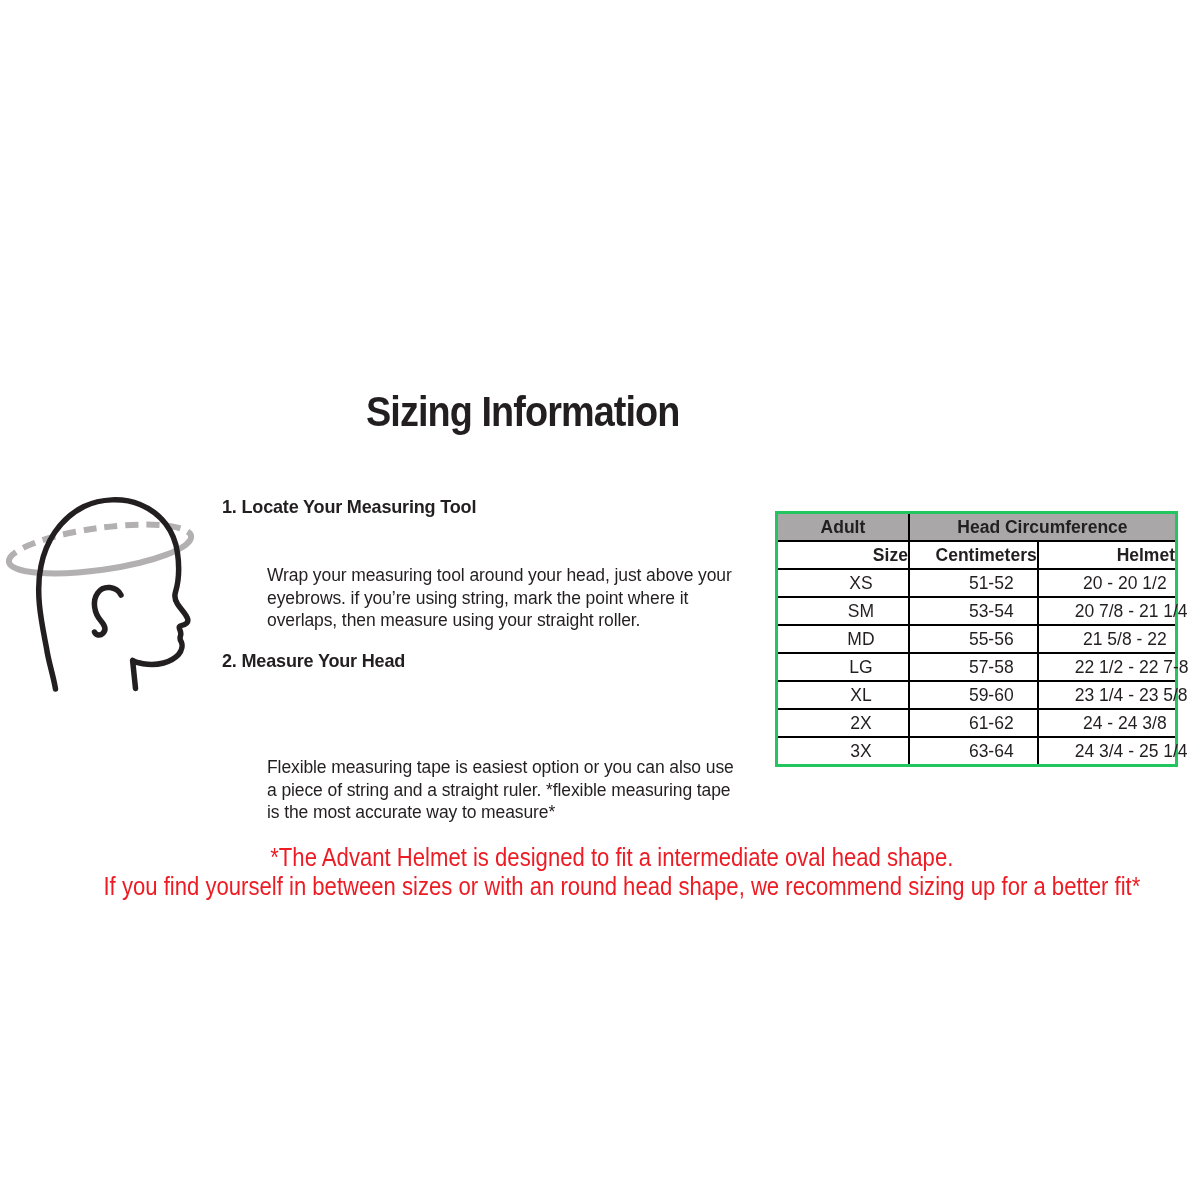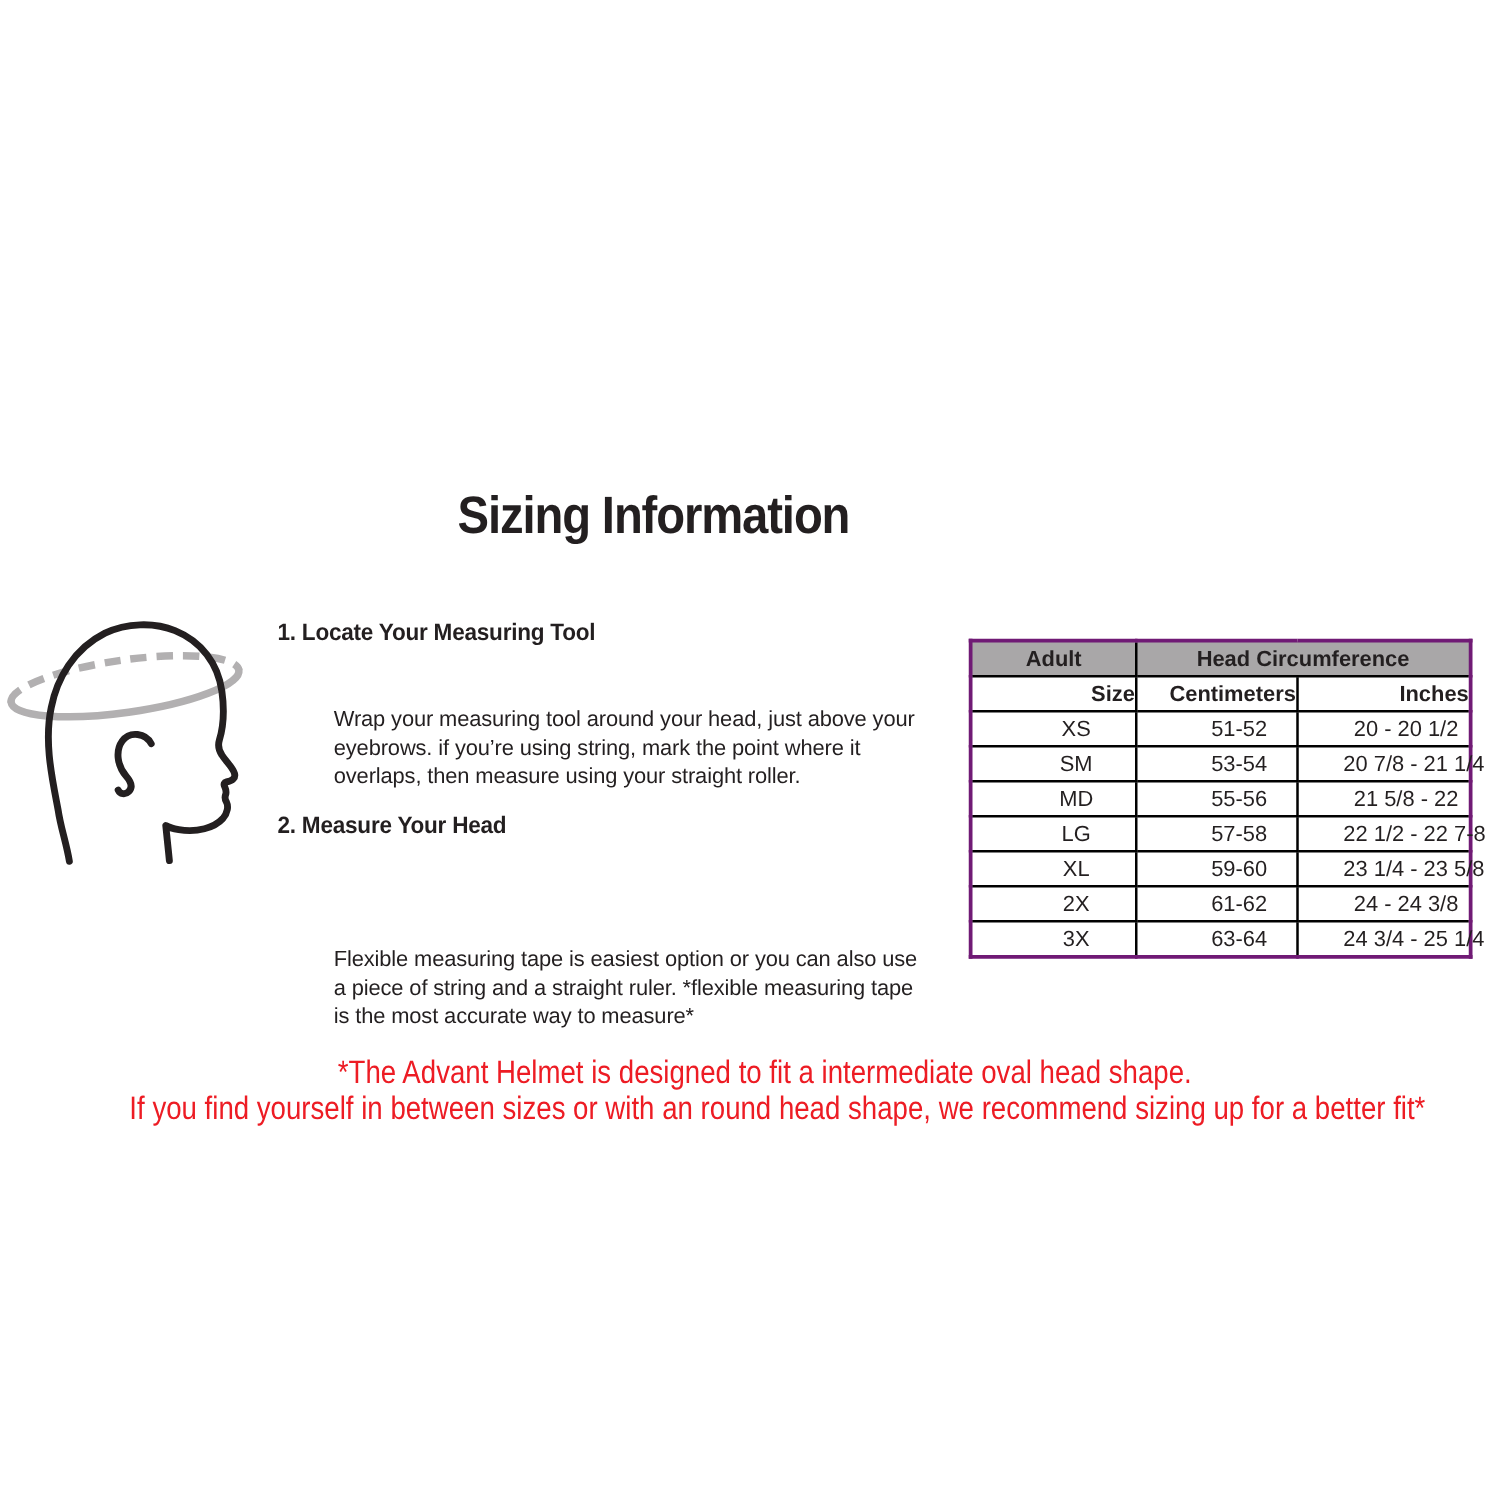--- a/index.html
+++ b/index.html
@@ -72,7 +72,7 @@
     width: 403px;
     border-collapse: collapse;
     table-layout: fixed;
-    border: 3px solid #701a75;
+    border: 3px solid #22c55e;
   }
   .size-table th, .size-table td {
     border: 2px solid #000000;

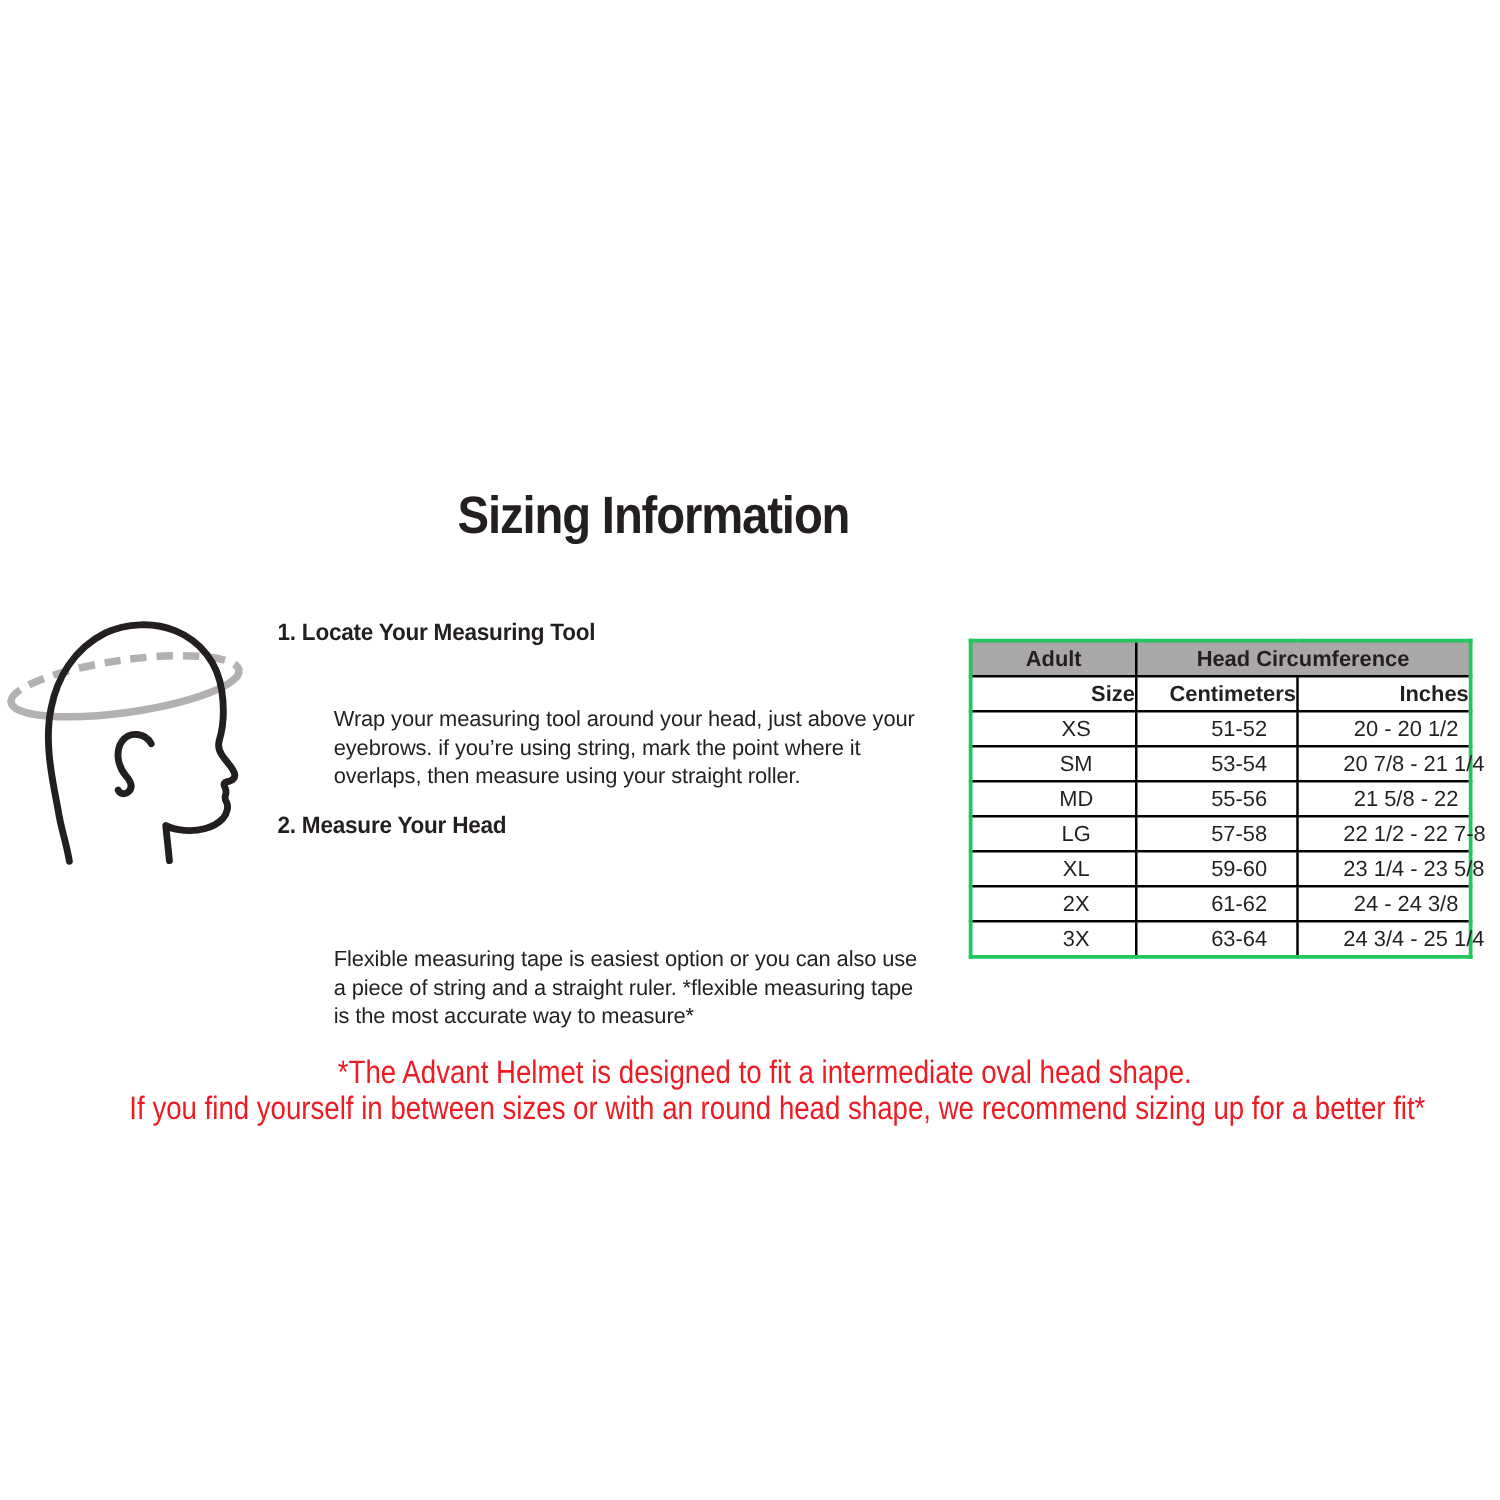--- a/index.html
+++ b/index.html
@@ -172,7 +172,7 @@
     <tr class="col-header">
       <th>Size</th>
       <th>Centimeters</th>
-      <th>Inches</th>
+      <th>Helmet</th>
     </tr>
     <tr>
       <td>XS</td>

